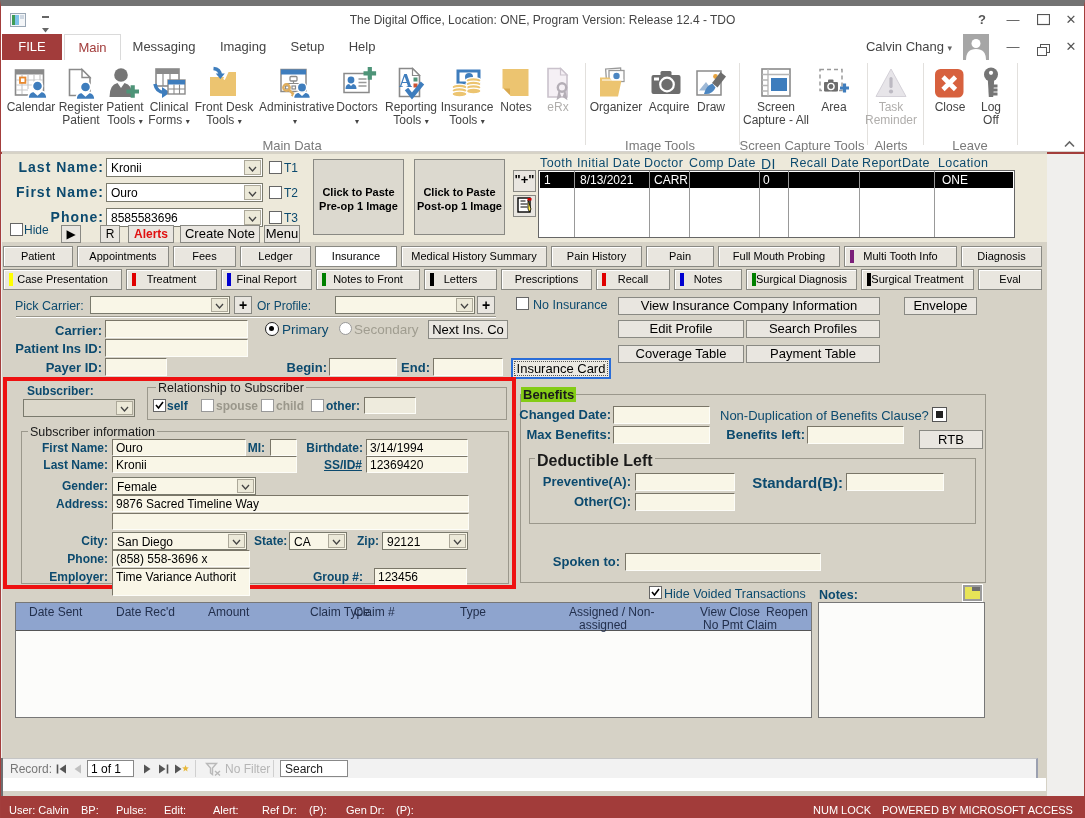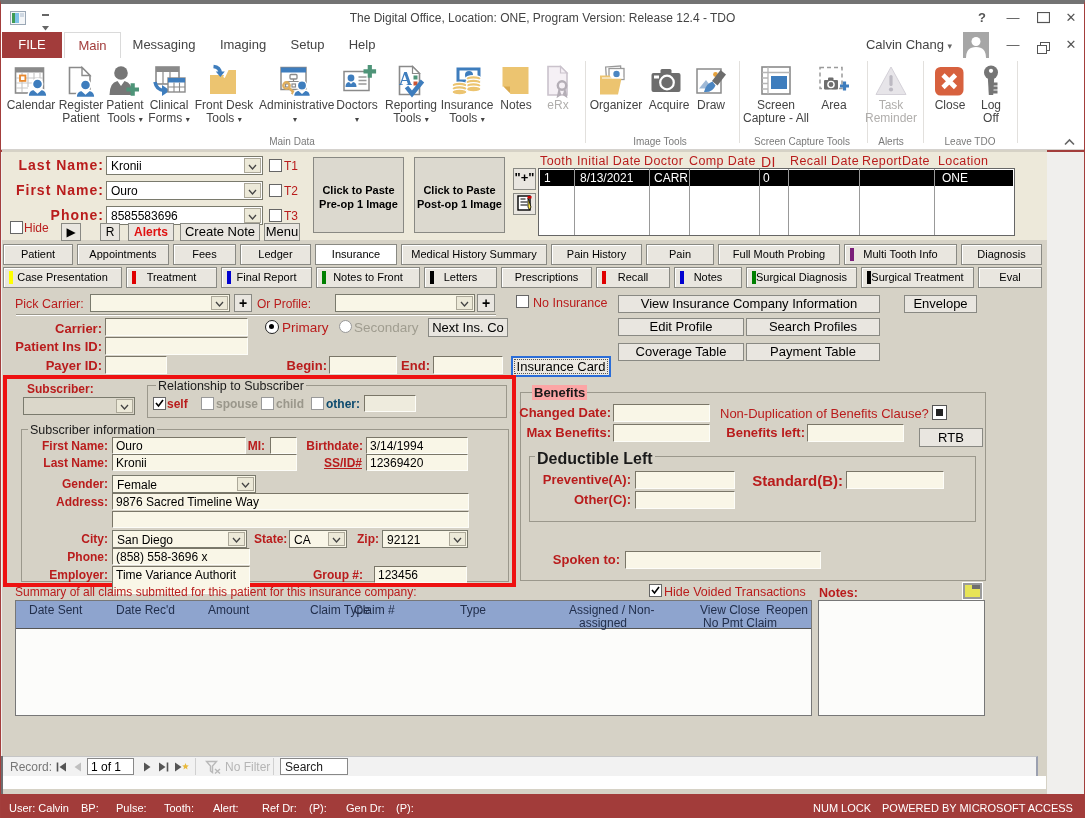--- a/index.html
+++ b/index.html
@@ -5,7 +5,7 @@
 * { margin:0; padding:0; box-sizing:border-box; }
 html,body { width:1085px; height:818px; overflow:hidden; }
 body { font-family:"Liberation Sans", sans-serif; position:relative; background:#f0efed; }
-#win { position:absolute; left:0; top:0; width:1085px; height:818px; border-left:1px solid #a33e3c; border-right:1px solid #a33e3c; border-top:4px solid #737373; }
+#win { position:absolute; left:0; top:0; width:1085px; height:818px; border-left:1px solid #a33e3c; border-right:1px solid #a33e3c; border-top:6px solid #737373; }
 .abs { position:absolute; }
 
 

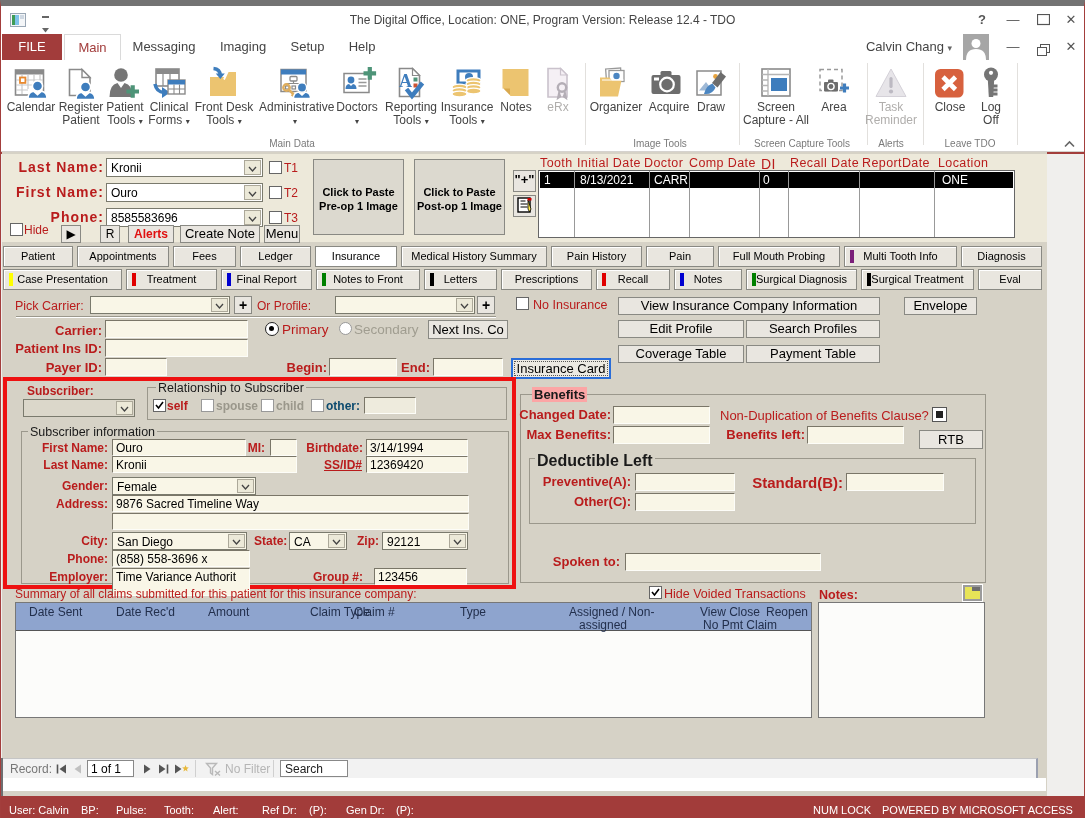--- a/index.html
+++ b/index.html
@@ -24,7 +24,7 @@
 #ribbon { position:absolute; left:0; top:54px; width:1083px; height:92px; background:#fff; border-bottom:1px solid #d5d2ce; }
 .ric { position:absolute; top:6px; width:34px; height:34px; overflow:visible; }
 .rlab { position:absolute; font-size:12px; color:#444; text-align:center; line-height:13px; }
-.rgl { position:absolute; top:78px; font-size:10px; color:#7a7a7a; text-align:center; }
+.rgl { position:absolute; top:78px; font-size:13px; color:#7a7a7a; text-align:center; }
 .rsep { position:absolute; top:3px; bottom:6px; width:1px; background:#e2e0dd; }
 .gray { color:#b0aeac !important; }
 

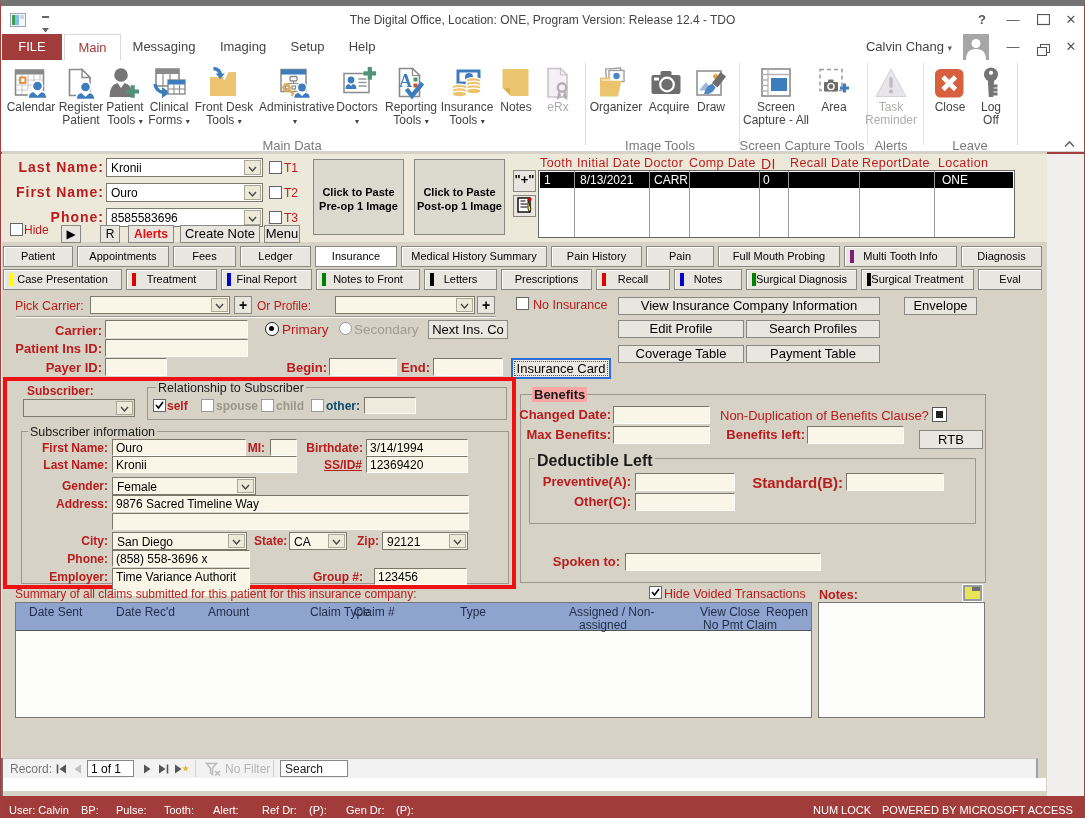--- a/index.html
+++ b/index.html
@@ -31,7 +31,7 @@
 
 #formarea { position:absolute; left:1px; top:146px; width:1045px; height:644px; background:#d6d2c6; }
 #redline { position:absolute; left:0; top:146px; width:1083px; height:2px; background:#a33e3c; }
-.blabel { font-size:12px; font-weight:bold; color:#b91c1c; position:absolute; white-space:nowrap; }
+.blabel { font-size:12px; font-weight:bold; color:#0c4a6e; position:absolute; white-space:nowrap; }
 .combo { position:absolute; background:#fff; border:1px solid #7a7a6d; }
 .combo .arr { position:absolute; right:1px; top:1px; bottom:1px; width:17px; background:#ece9d8; border:1px solid #aca899; text-align:center; color:#333; }
 .cval { position:absolute; left:4px; top:2px; font-size:12px; white-space:nowrap; }

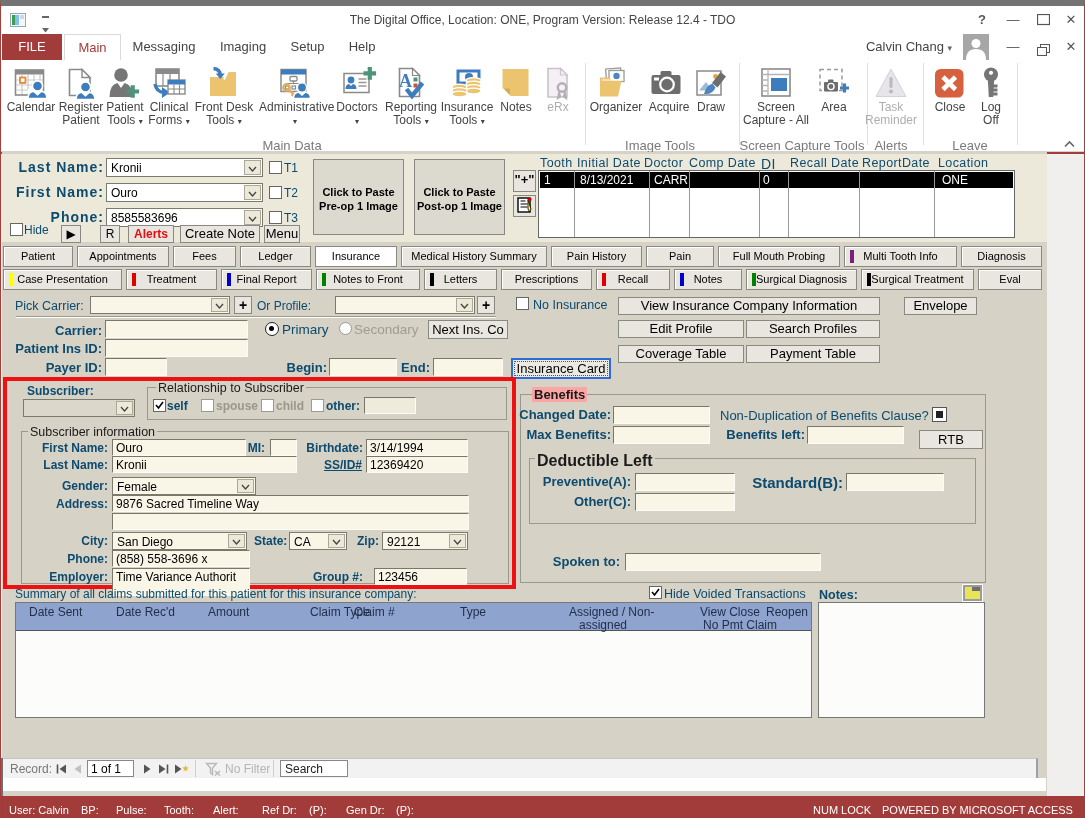--- a/index.html
+++ b/index.html
@@ -565,7 +565,7 @@
 
 <div id="benefits" class="abs" style="left:519px;top:381px;width:466px;height:196px;font-size:12px;">
   <div class="gbox" style="left:0;top:7px;width:466px;height:189px;"></div>
-  <div class="gbox-label blabel" style="left:12px;top:0px;background:#fca5a5;font-size:13px;">Benefits</div>
+  <div class="gbox-label blabel" style="left:1px;top:0px;background:#84cc16;font-size:13px;">Benefits</div>
   <div class="blabel" style="right:375px;top:20px;font-size:13px;">Changed Date:</div>
   <div class="inp" style="left:93px;top:19px;width:97px;height:18px;"></div>
   <div class="blabel" style="left:200px;top:21px;font-weight:normal;font-size:13px;">Non-Duplication of Benefits Clause?</div>

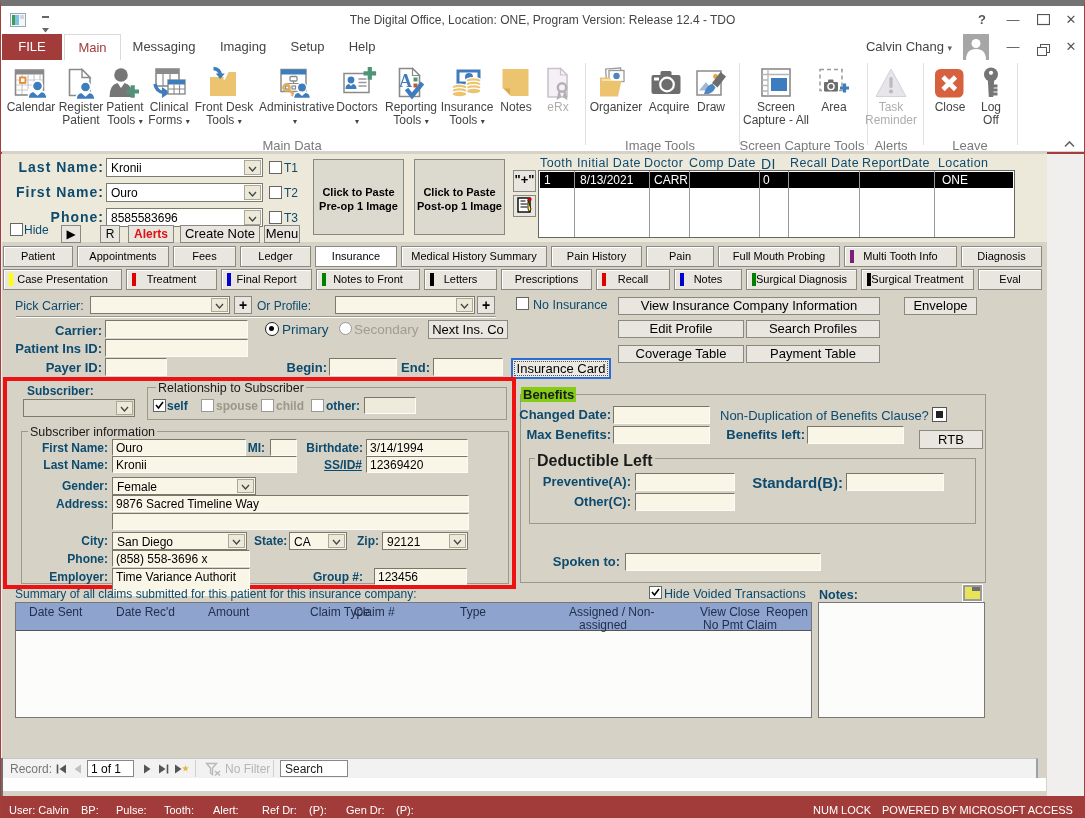--- a/index.html
+++ b/index.html
@@ -591,7 +591,6 @@
 </div>
 
 <div id="claimsblk" class="abs" style="left:1px;top:578px;width:1045px;height:140px;font-size:12px;">
-  <div class="blabel" style="left:13px;top:3px;font-weight:normal;">Summary of all claims submitted for this patient for this insurance company:</div>
   <div class="cb" style="left:647px;top:2px;"><svg width="11" height="11">
           <path d="M2 5 l2.5 3 l4.5-6" fill="none" stroke="#000" stroke-width="1.6"></path>
         </svg></div>

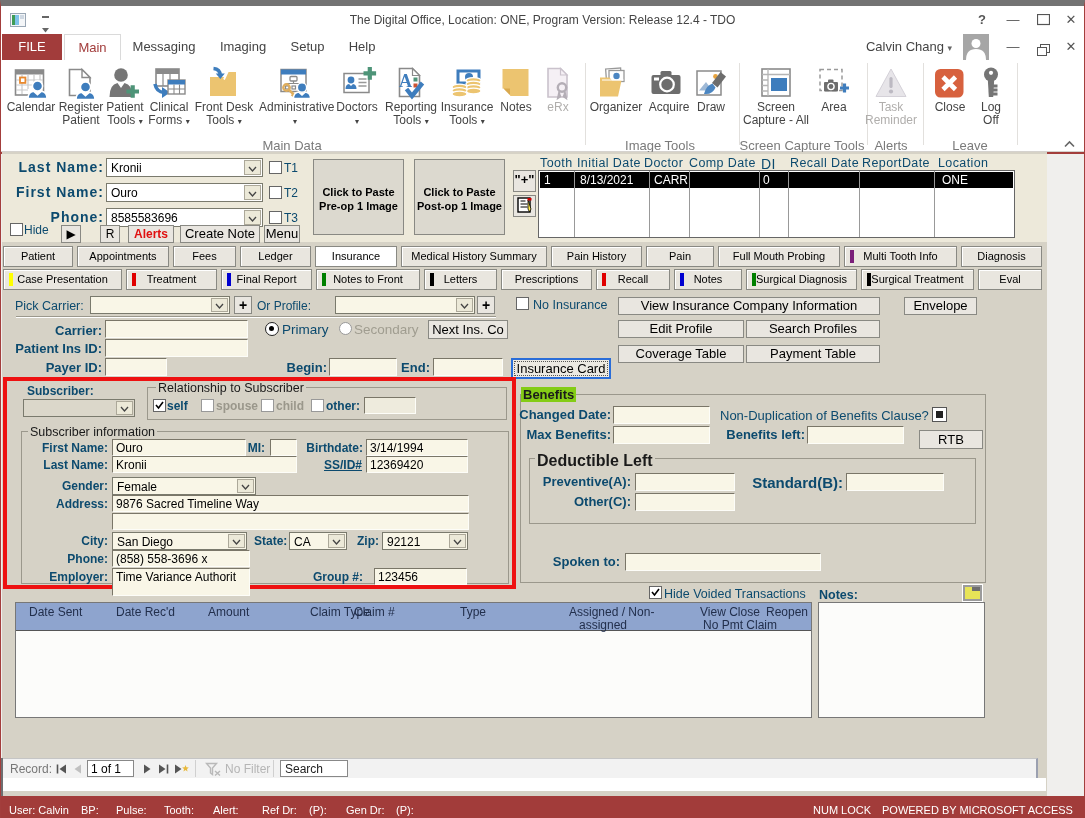--- a/index.html
+++ b/index.html
@@ -656,7 +656,7 @@
   <div class="sbi" style="left:8px">User: Calvin</div>
   <div class="sbi" style="left:80px">BP:</div>
   <div class="sbi" style="left:115px">Pulse:</div>
-  <div class="sbi" style="left:163px">Tooth:</div>
+  <div class="sbi" style="left:163px">Edit:</div>
   <div class="sbi" style="left:212px">Alert:</div>
   <div class="sbi" style="left:261px">Ref Dr:</div>
   <div class="sbi" style="left:308px">(P):</div>

